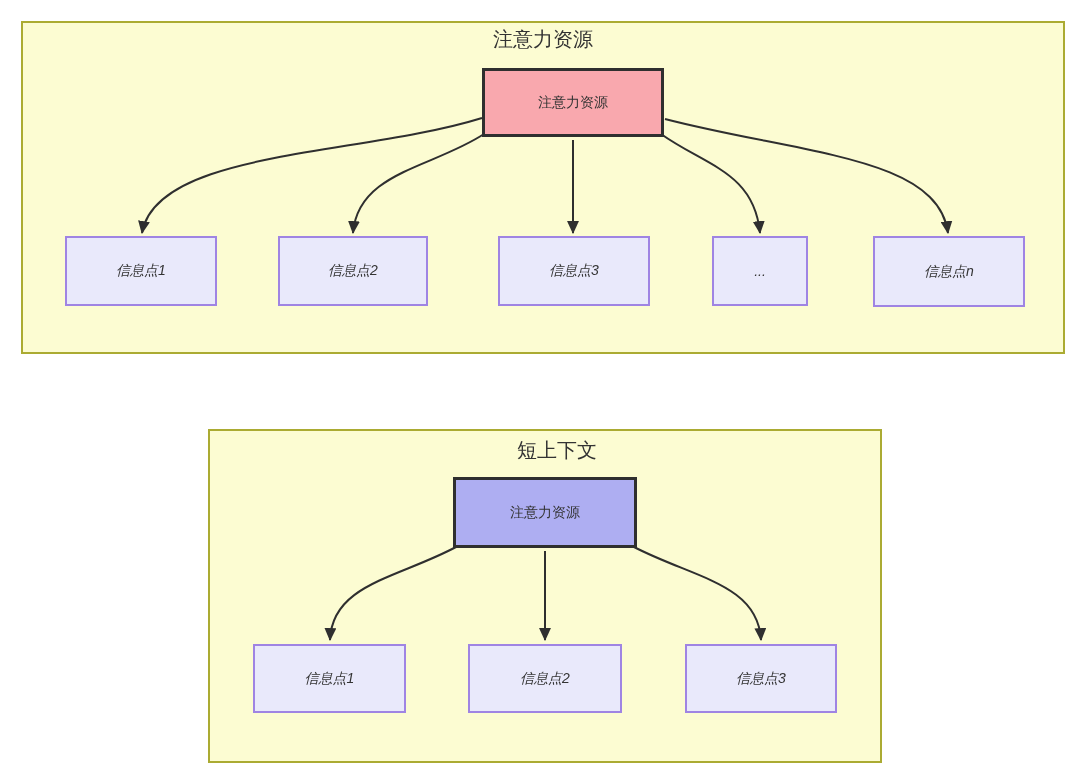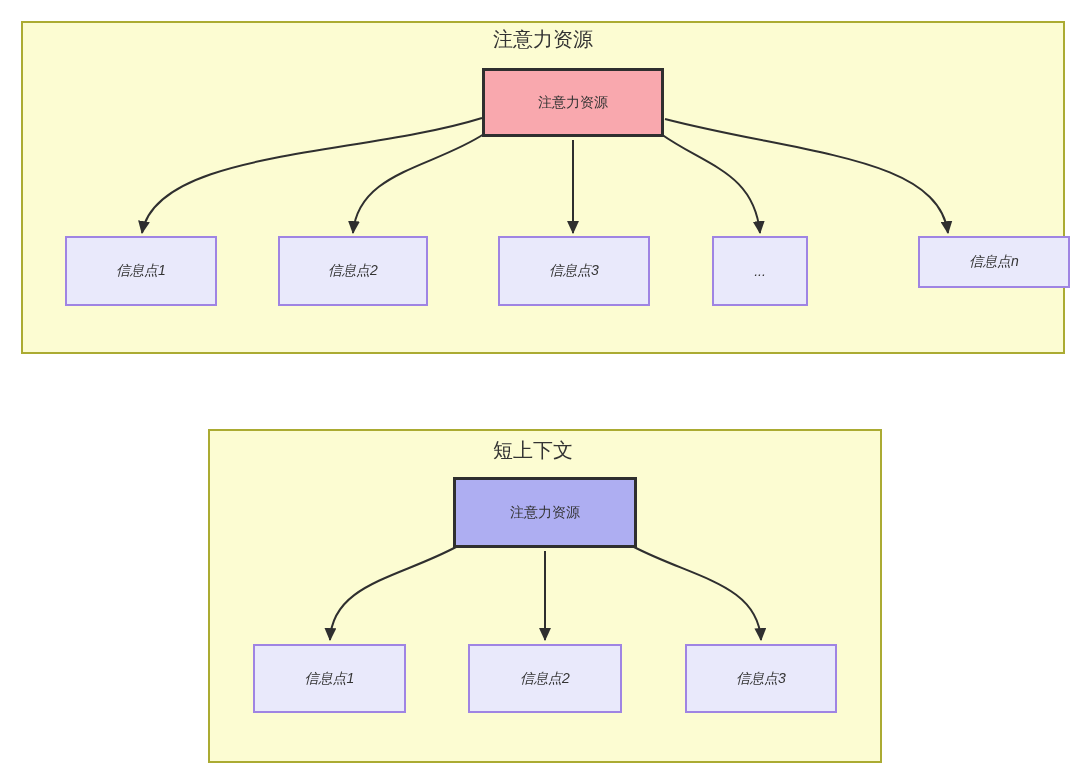--- a/index.html
+++ b/index.html
@@ -81,7 +81,7 @@
   .ln-2 { left: 278px; top: 236px; width: 150px; height: 70px; }
   .ln-3 { left: 498px; top: 236px; width: 152px; height: 70px; }
   .ln-4 { left: 712px; top: 236px; width: 96px;  height: 70px; }
-  .ln-5 { left: 918px; top: 236px; width: 152px; height: 52px; }
+  .ln-5 { left: 873px; top: 236px; width: 152px; height: 71px; }
 
   
   .c-short { left: 208px; top: 429px; width: 674px; height: 334px; }

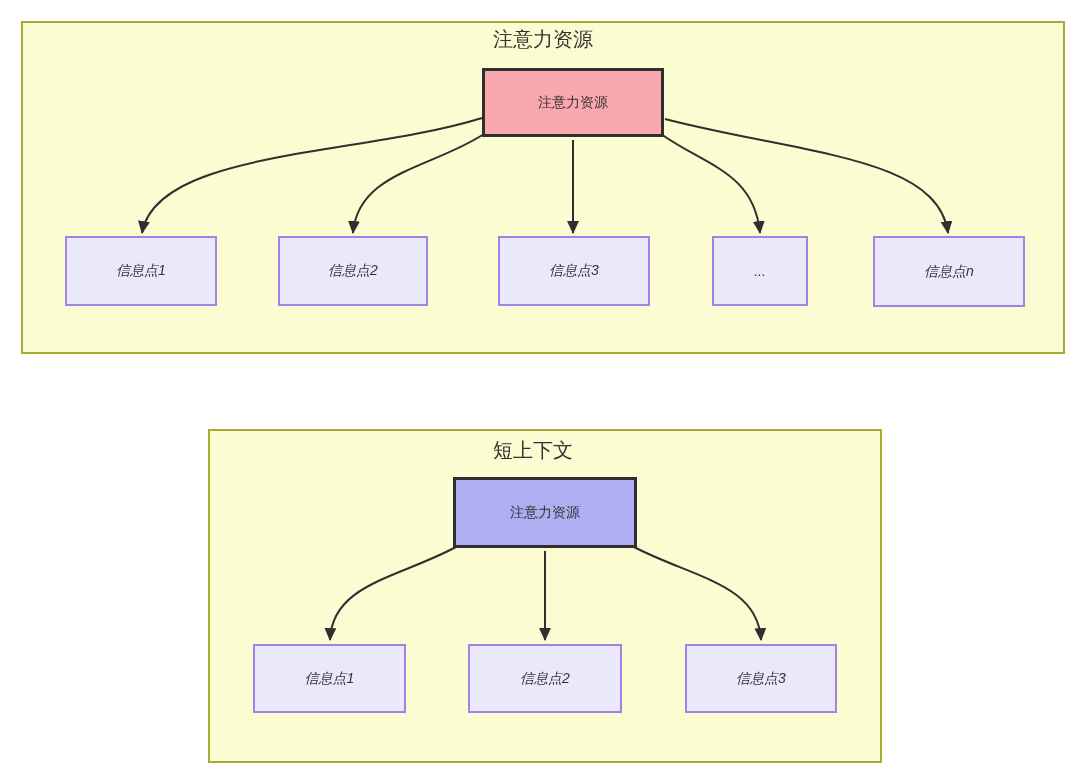--- a/index.html
+++ b/index.html
@@ -85,7 +85,7 @@
 
   
   .c-short { left: 208px; top: 429px; width: 674px; height: 334px; }
-  .t-short { left: 196px; top: 437px; width: 674px; }
+  .t-short { left: 220px; top: 437px; width: 674px; }
   .r-short { left: 453px; top: 477px; width: 184px; height: 71px; }
   .sn-1 { left: 253px; top: 644px; width: 153px; height: 69px; }
   .sn-2 { left: 468px; top: 644px; width: 154px; height: 69px; }

